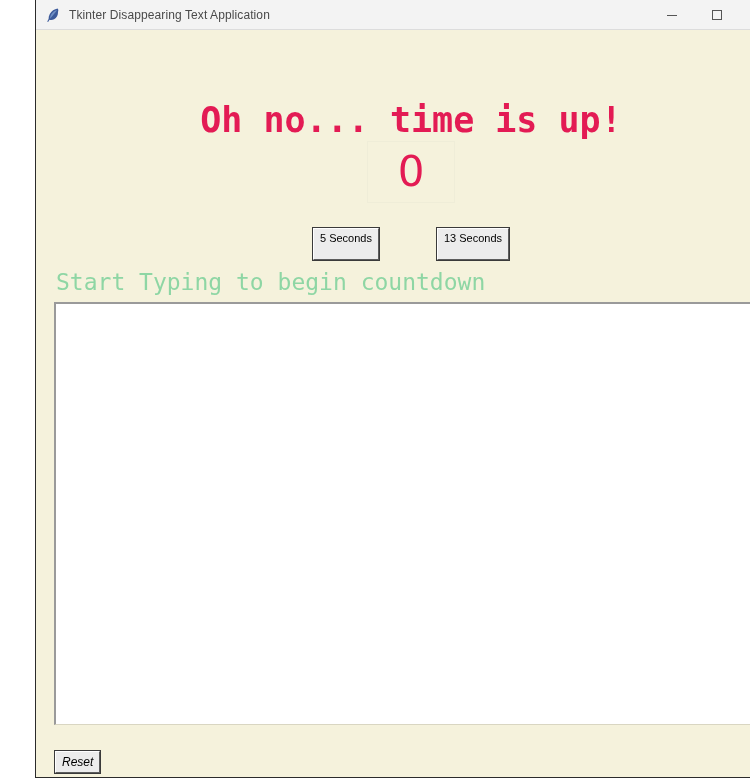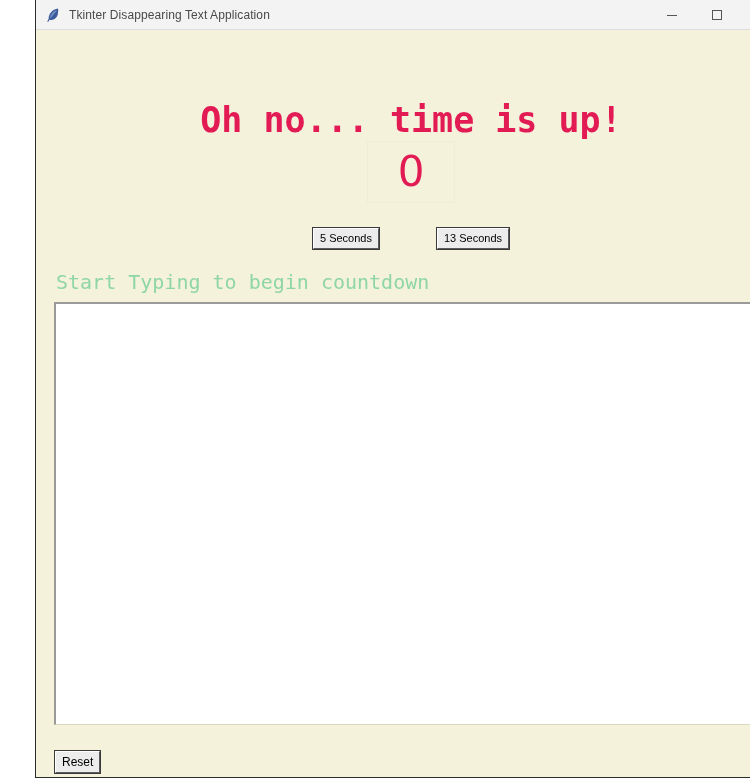--- a/index.html
+++ b/index.html
@@ -128,7 +128,7 @@
     line-height: 13px;
     color: #000000;
     background: #ececec;
-    padding: 3px 6px 3px 6px;
+    padding: 3px 6px 14px 6px;
     border-top: 1px solid #ffffff;
     border-left: 1px solid #ffffff;
     border-right: 1px solid #5c5c5c;

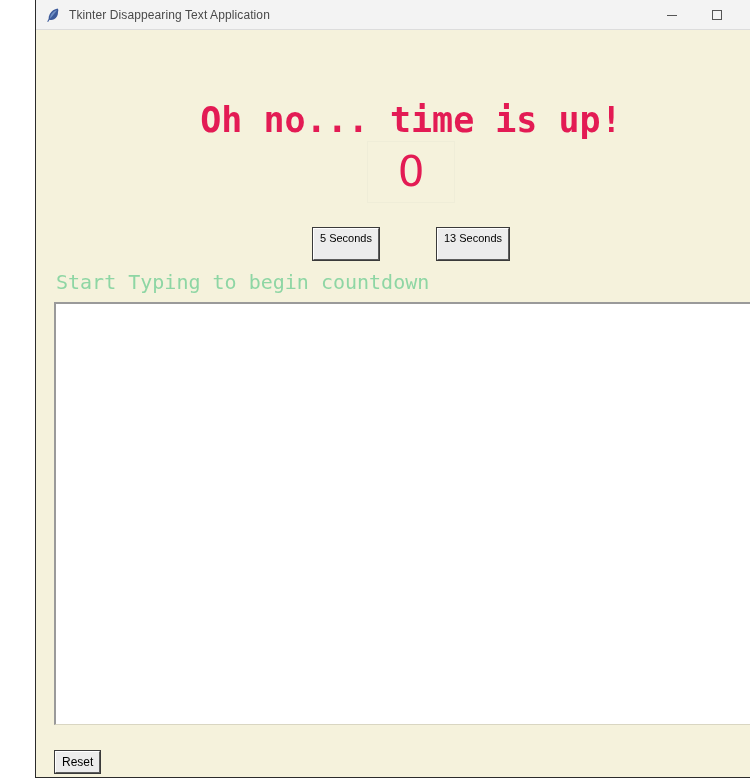--- a/index.html
+++ b/index.html
@@ -145,7 +145,7 @@
     left: 20px;
     top: 239px;
     font-family: "DejaVu Sans Mono", "Liberation Mono", monospace;
-    font-size: 20px;
+    font-size: 23px;
     line-height: 26px;
     color: #8ed6a4;
     white-space: pre;

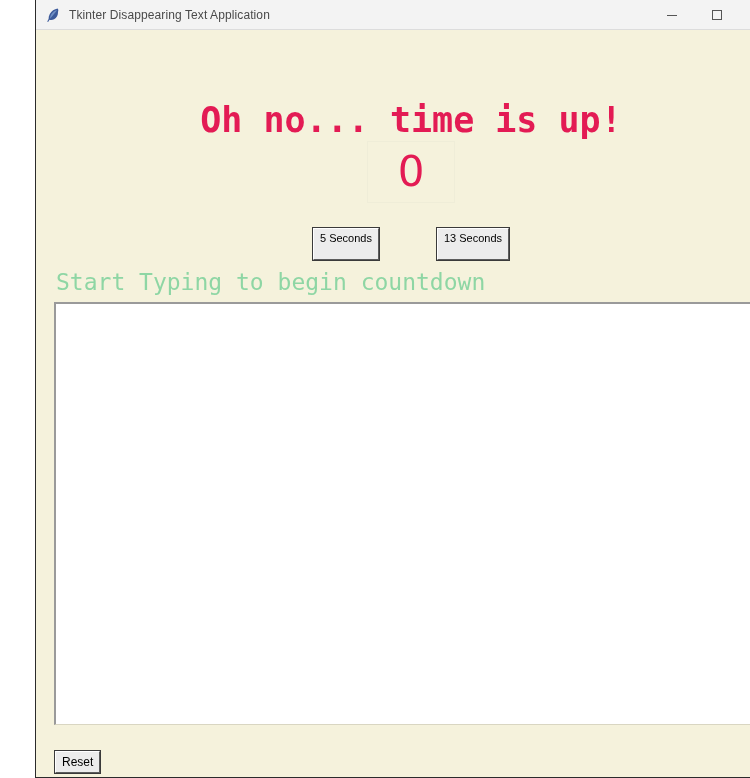--- a/index.html
+++ b/index.html
@@ -188,6 +188,7 @@
     font-size: 12px;
     line-height: 14px;
     padding: 3px 6px;
+    font-style: italic;
   }
 
   

